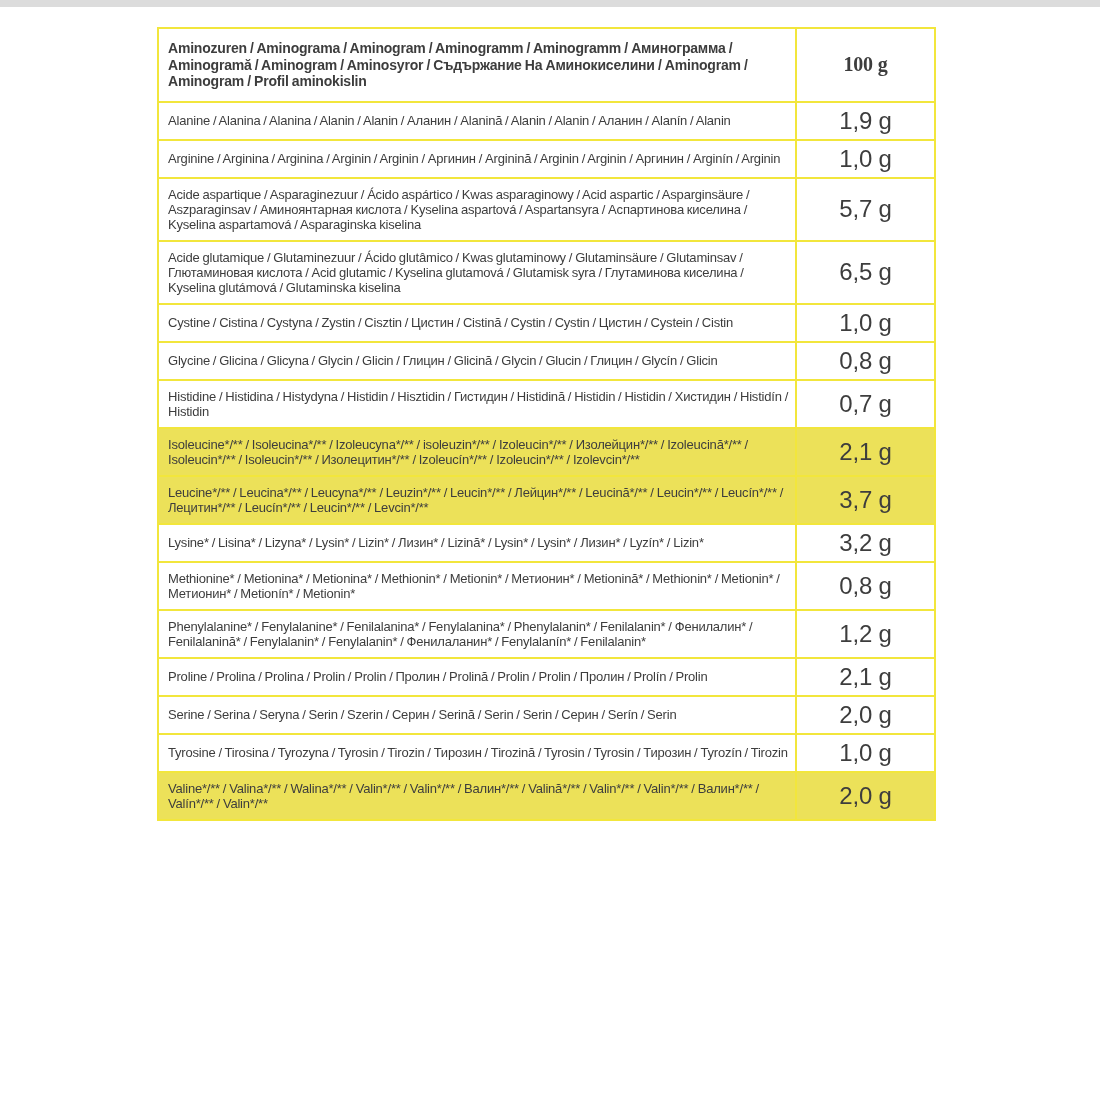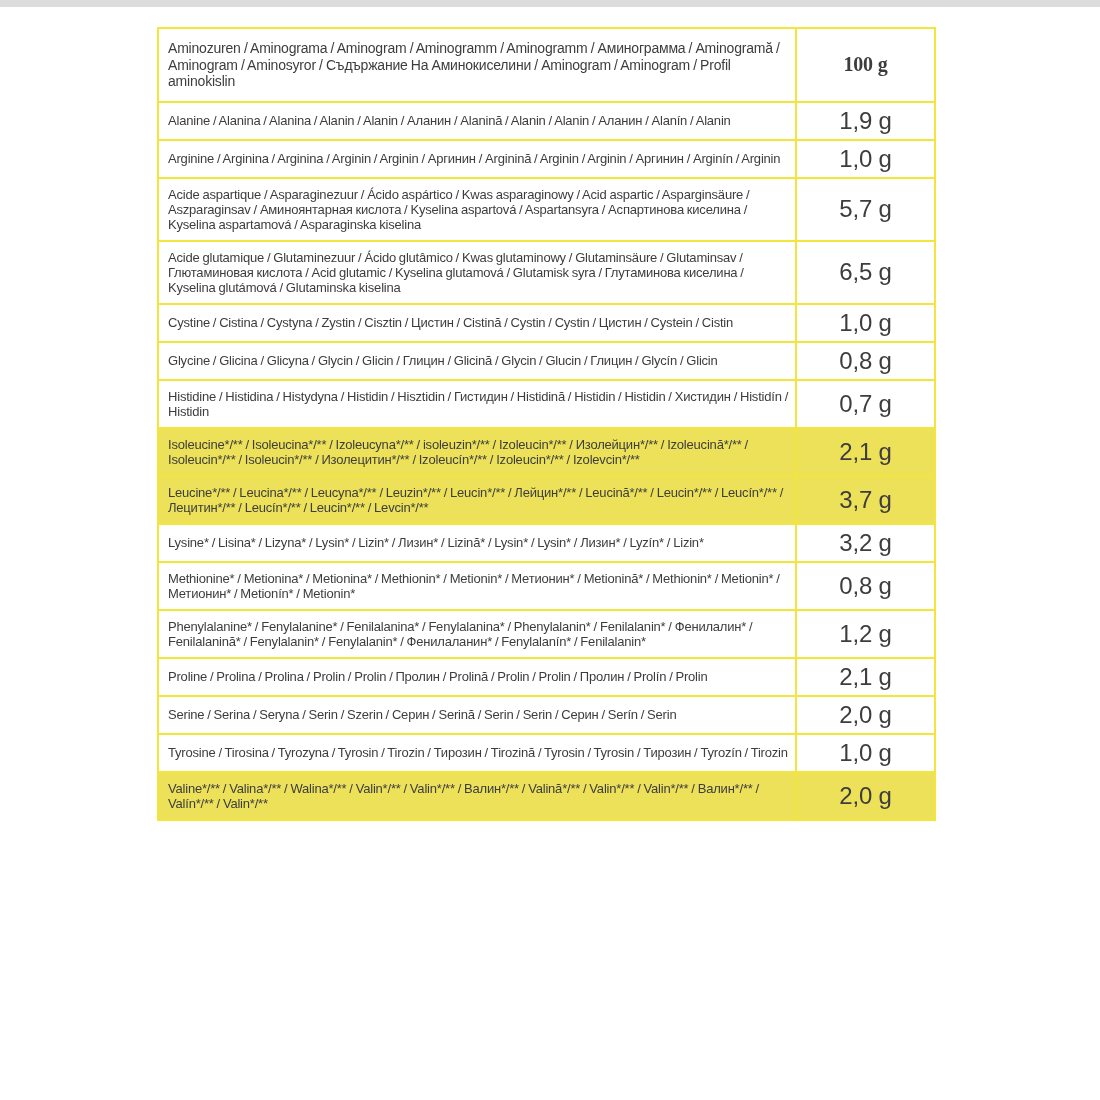--- a/index.html
+++ b/index.html
@@ -56,7 +56,7 @@
     white-space: nowrap;
   }
   th.name-cell {
-    font-weight: normal;
+    font-weight: bold;
     font-size: 14px;
     line-height: 16.5px;
     color: #333333;

